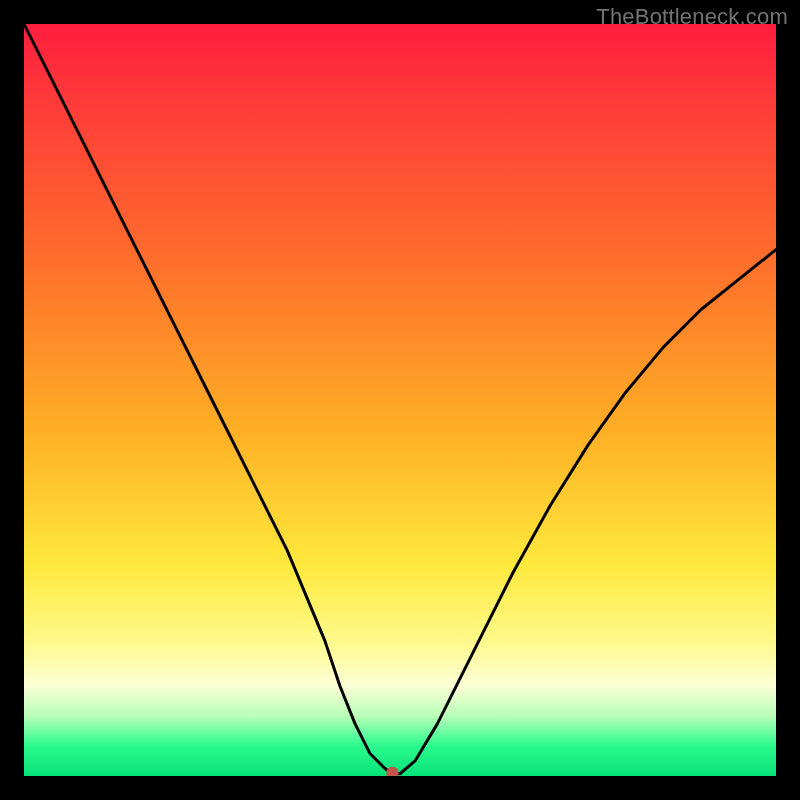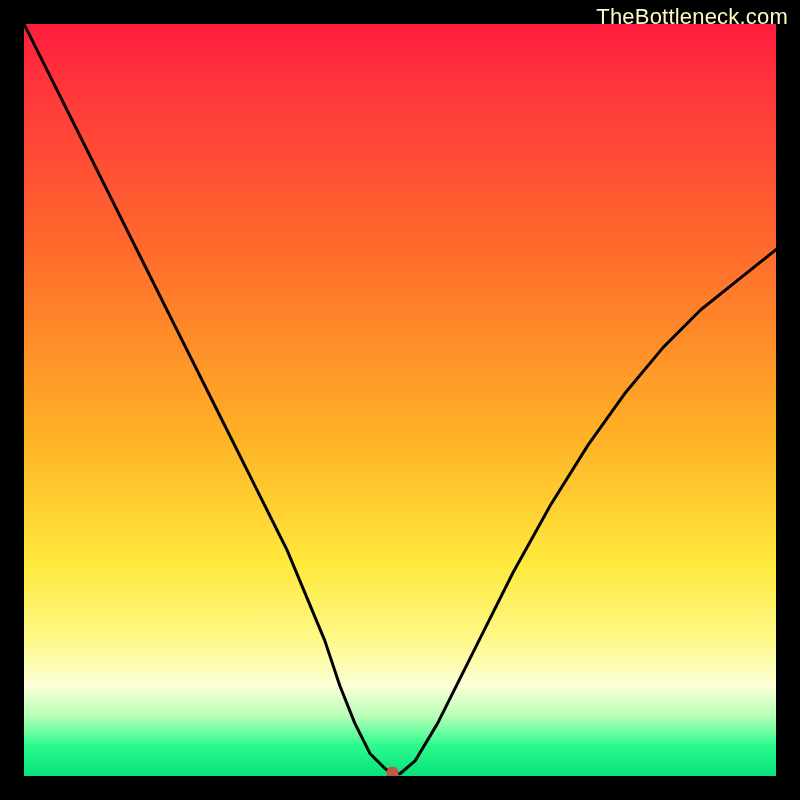--- a/index.html
+++ b/index.html
@@ -21,7 +21,7 @@
     position: absolute;
     top: 4px;
     right: 12px;
-    color: #fef9c3;
+    color: #737373;
     font-size: 22px;
     font-weight: 500;
     letter-spacing: 0.2px;

